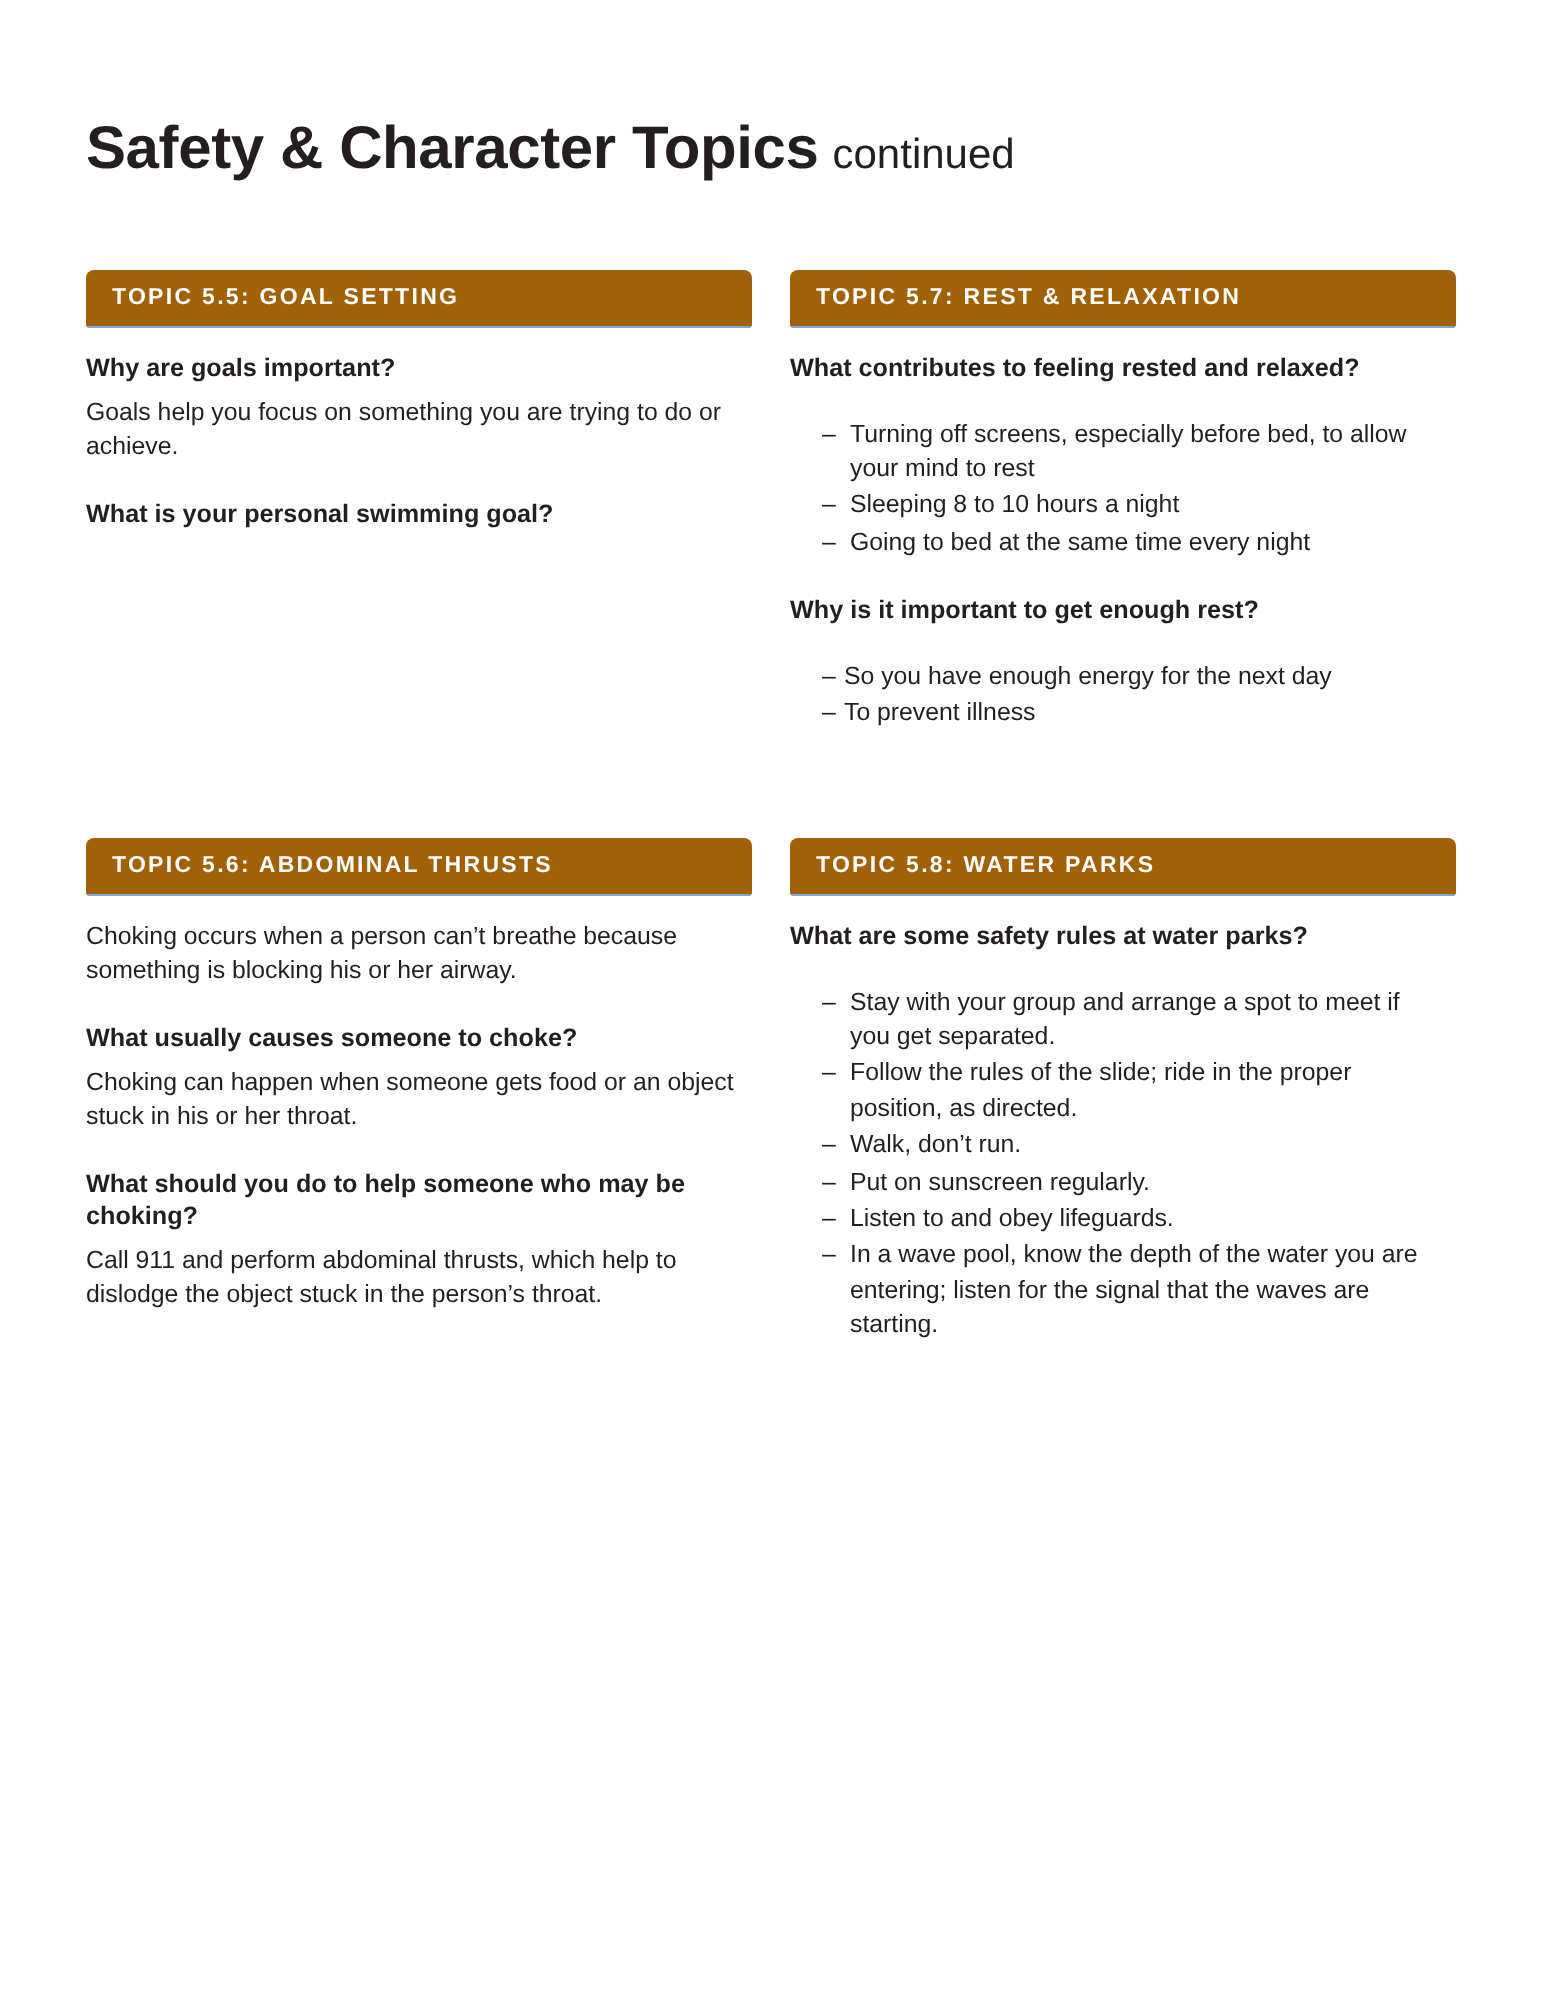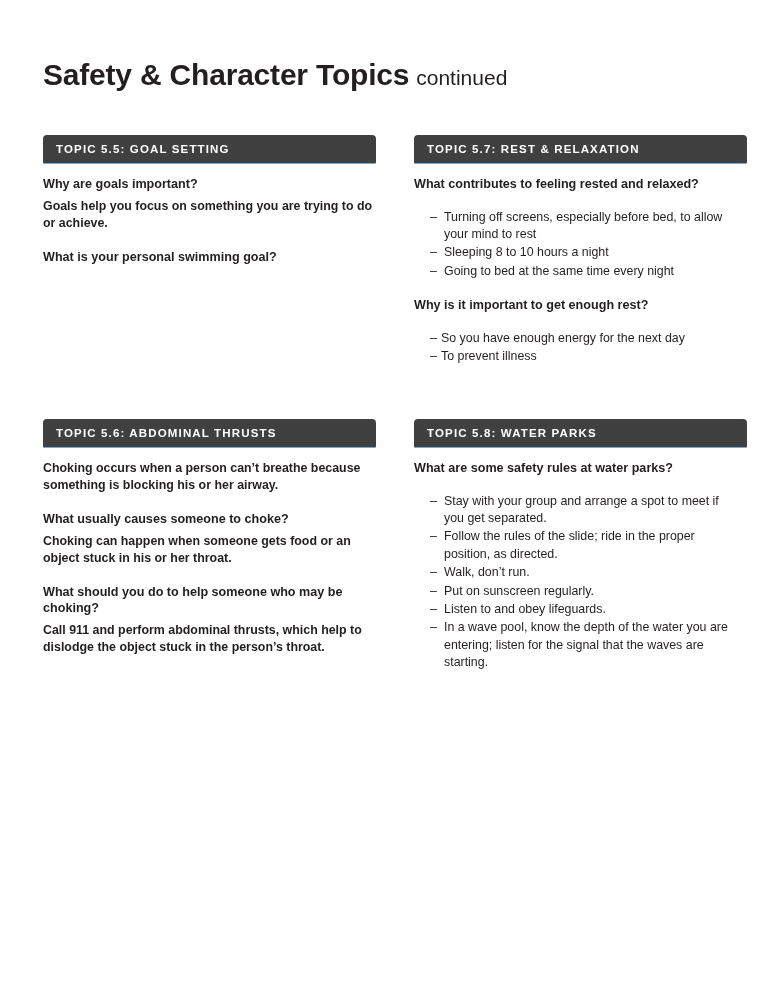--- a/index.html
+++ b/index.html
@@ -57,7 +57,7 @@
   .topic-bar {
     position: relative;
     height: 29px;
-    background: #404040;
+    background: #a16207;
     border-radius: 4px 4px 2px 2px;
     box-sizing: border-box;
     padding: 0 0 0 13px;

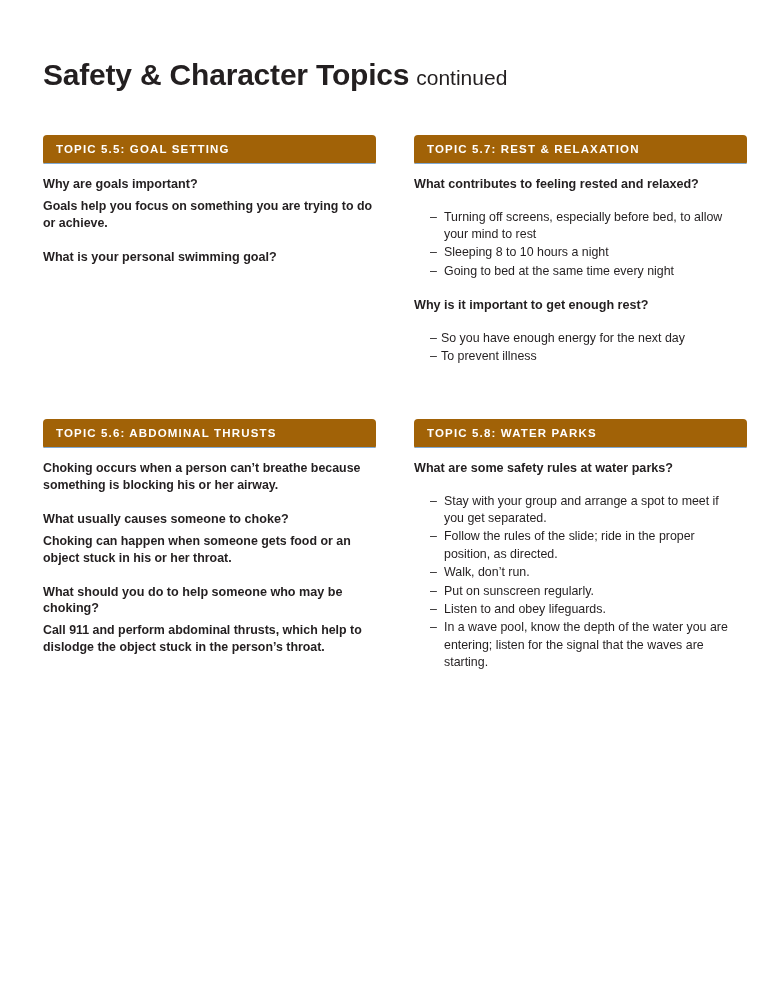--- a/index.html
+++ b/index.html
@@ -50,7 +50,7 @@
     width: 333px;
   }
   .topic.col-left  { left: 43px; }
-  .topic.col-right { left: 414px; }
+  .topic.col-right { left: 395px; }
   .topic.row-top    { top: 135px; }
   .topic.row-bottom { top: 419px; }
 

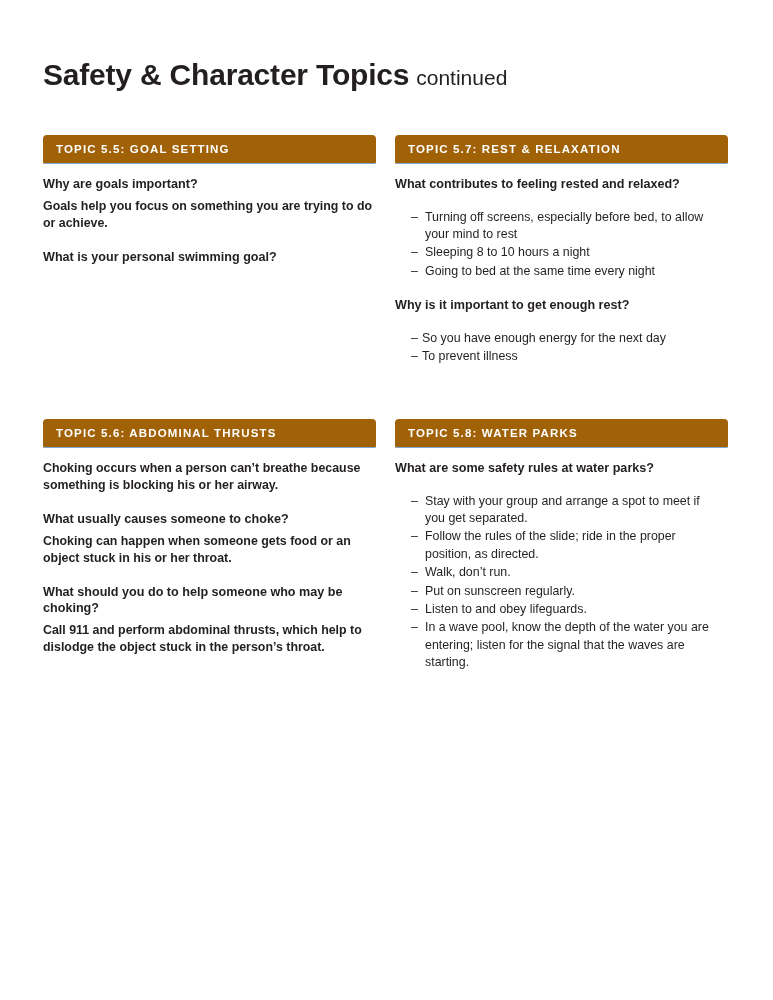--- a/index.html
+++ b/index.html
@@ -95,7 +95,7 @@
   }
   .a {
     font-size: 12.4px;
-    font-weight: bold;
+    font-weight: normal;
     line-height: 17px;
     color: #231f20;
     margin: 0;

